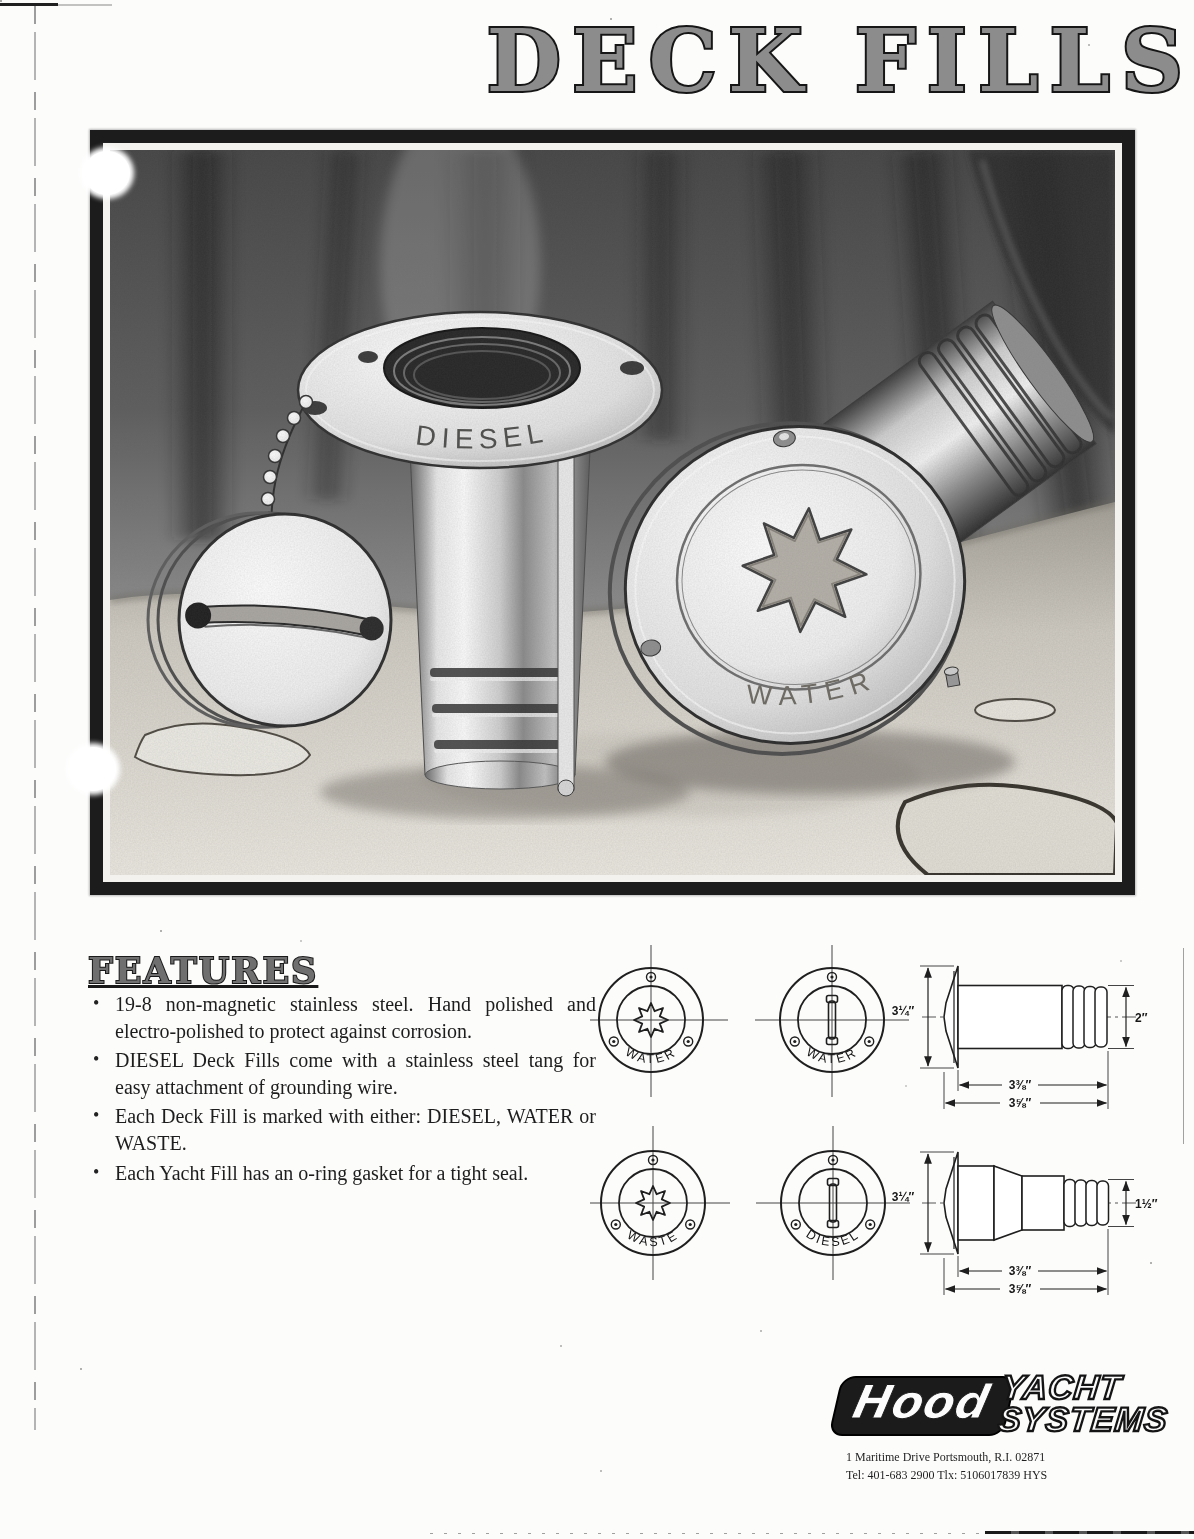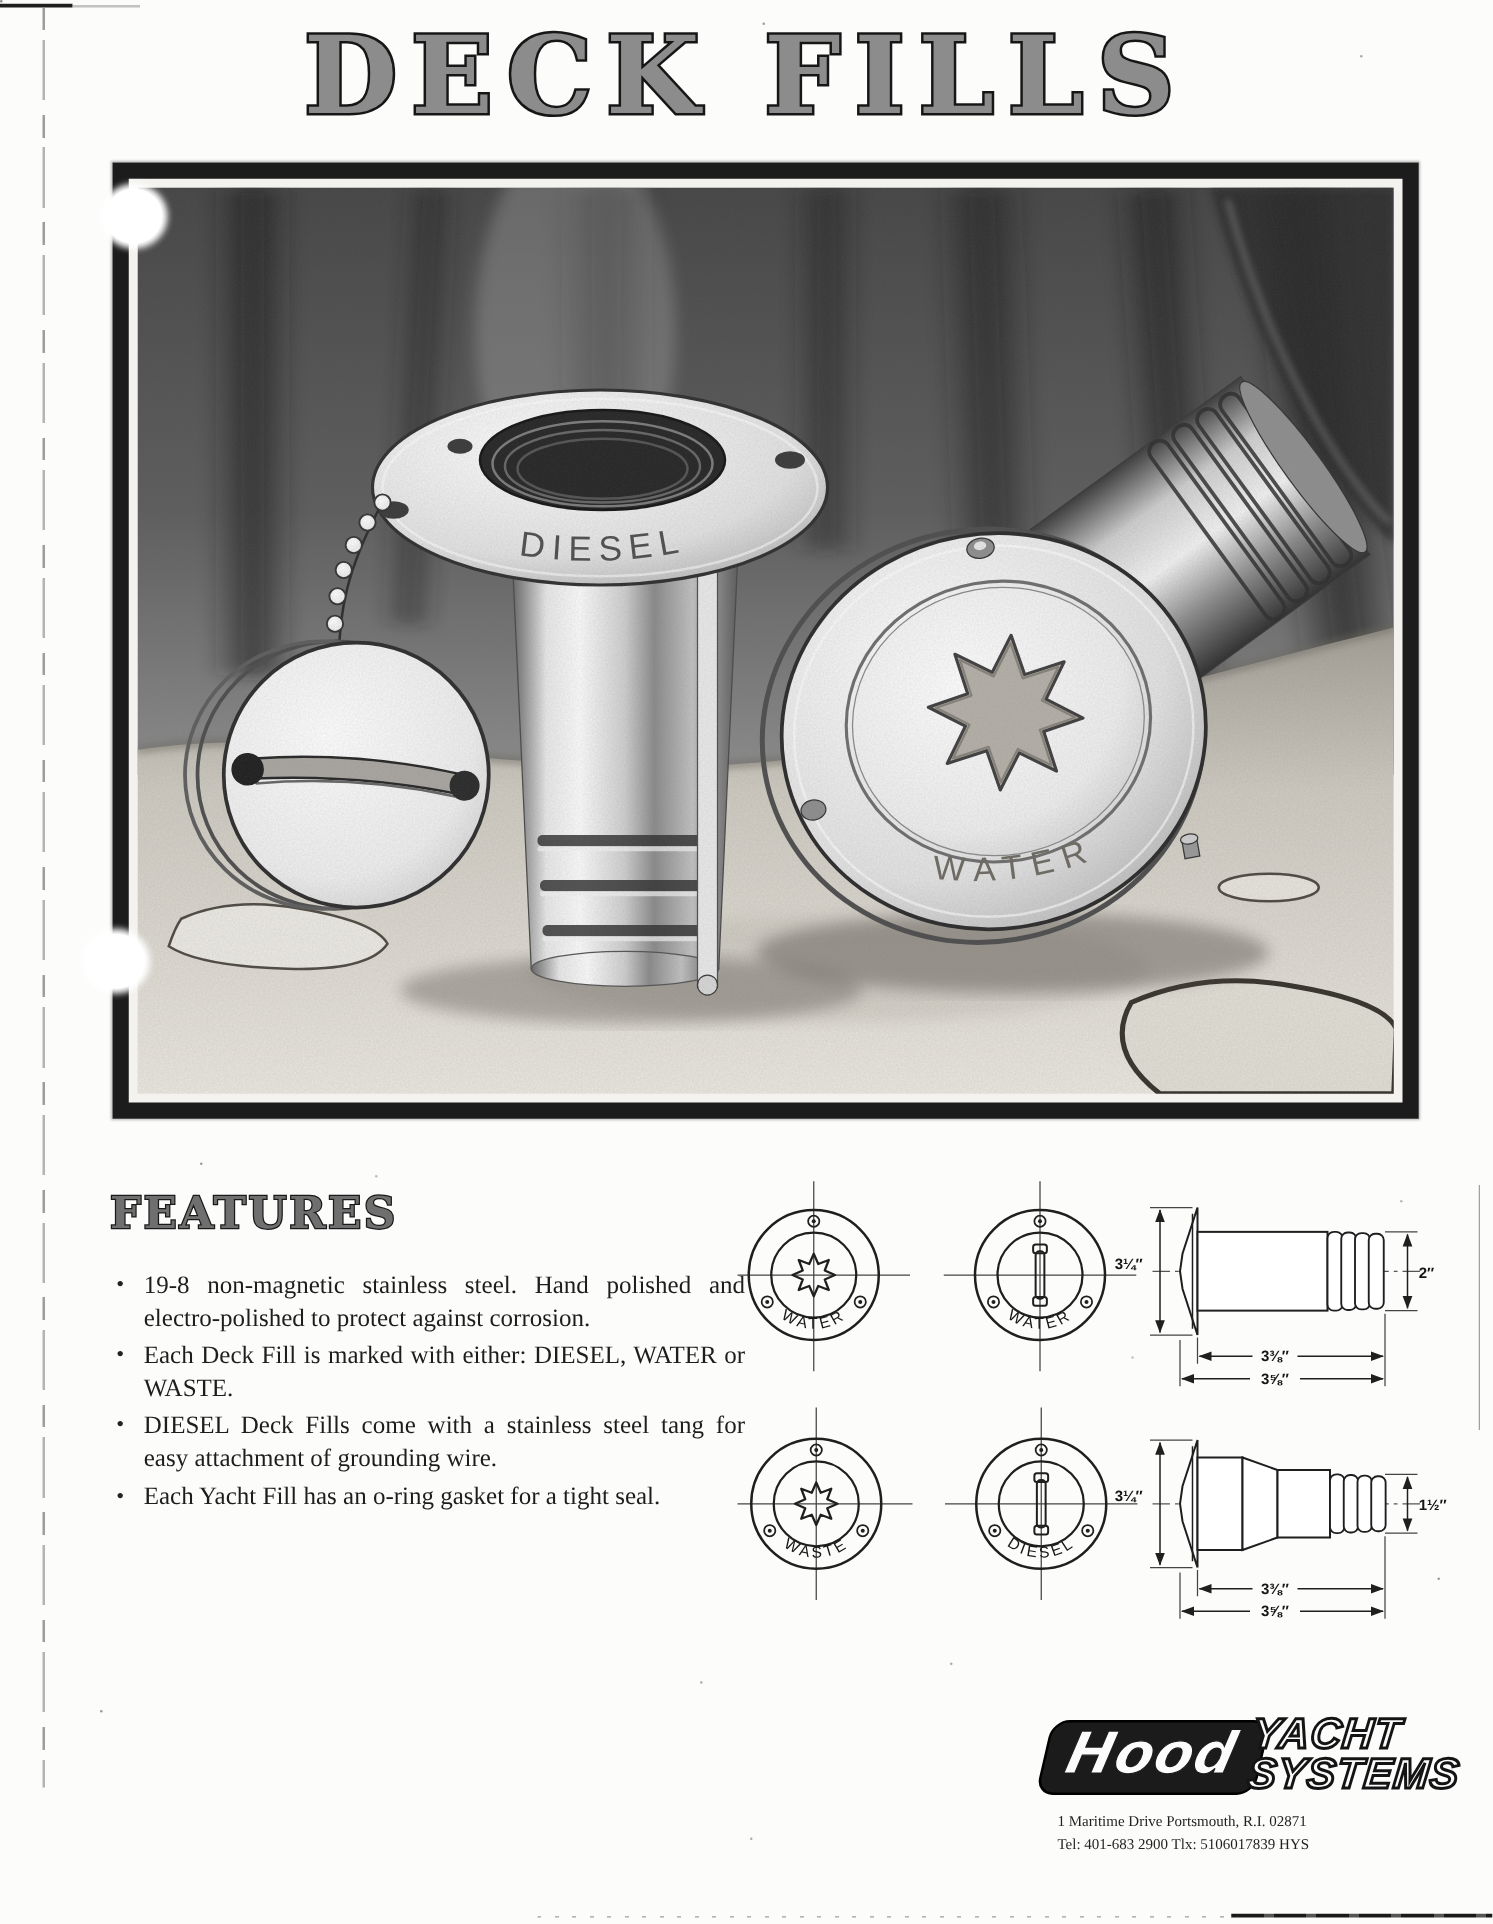--- a/index.html
+++ b/index.html
@@ -25,7 +25,7 @@
     box-shadow:0 0 5px 4px #fff;z-index:6;}
   .hole1{left:84px;top:151px;} .hole2{left:70px;top:747px;}
   
-  .page-title{position:absolute;left:0;right:0;top:16px;text-align:center;margin:0;
+  .page-title{position:absolute;left:0;right:0;top:16px;text-align:right;margin:0;
     font-family:"DejaVu Serif",serif;font-weight:bold;font-size:86px;line-height:1.05;
     letter-spacing:11px;color:#8c8c8c;-webkit-text-stroke:4px #161616;paint-order:stroke fill;}
   

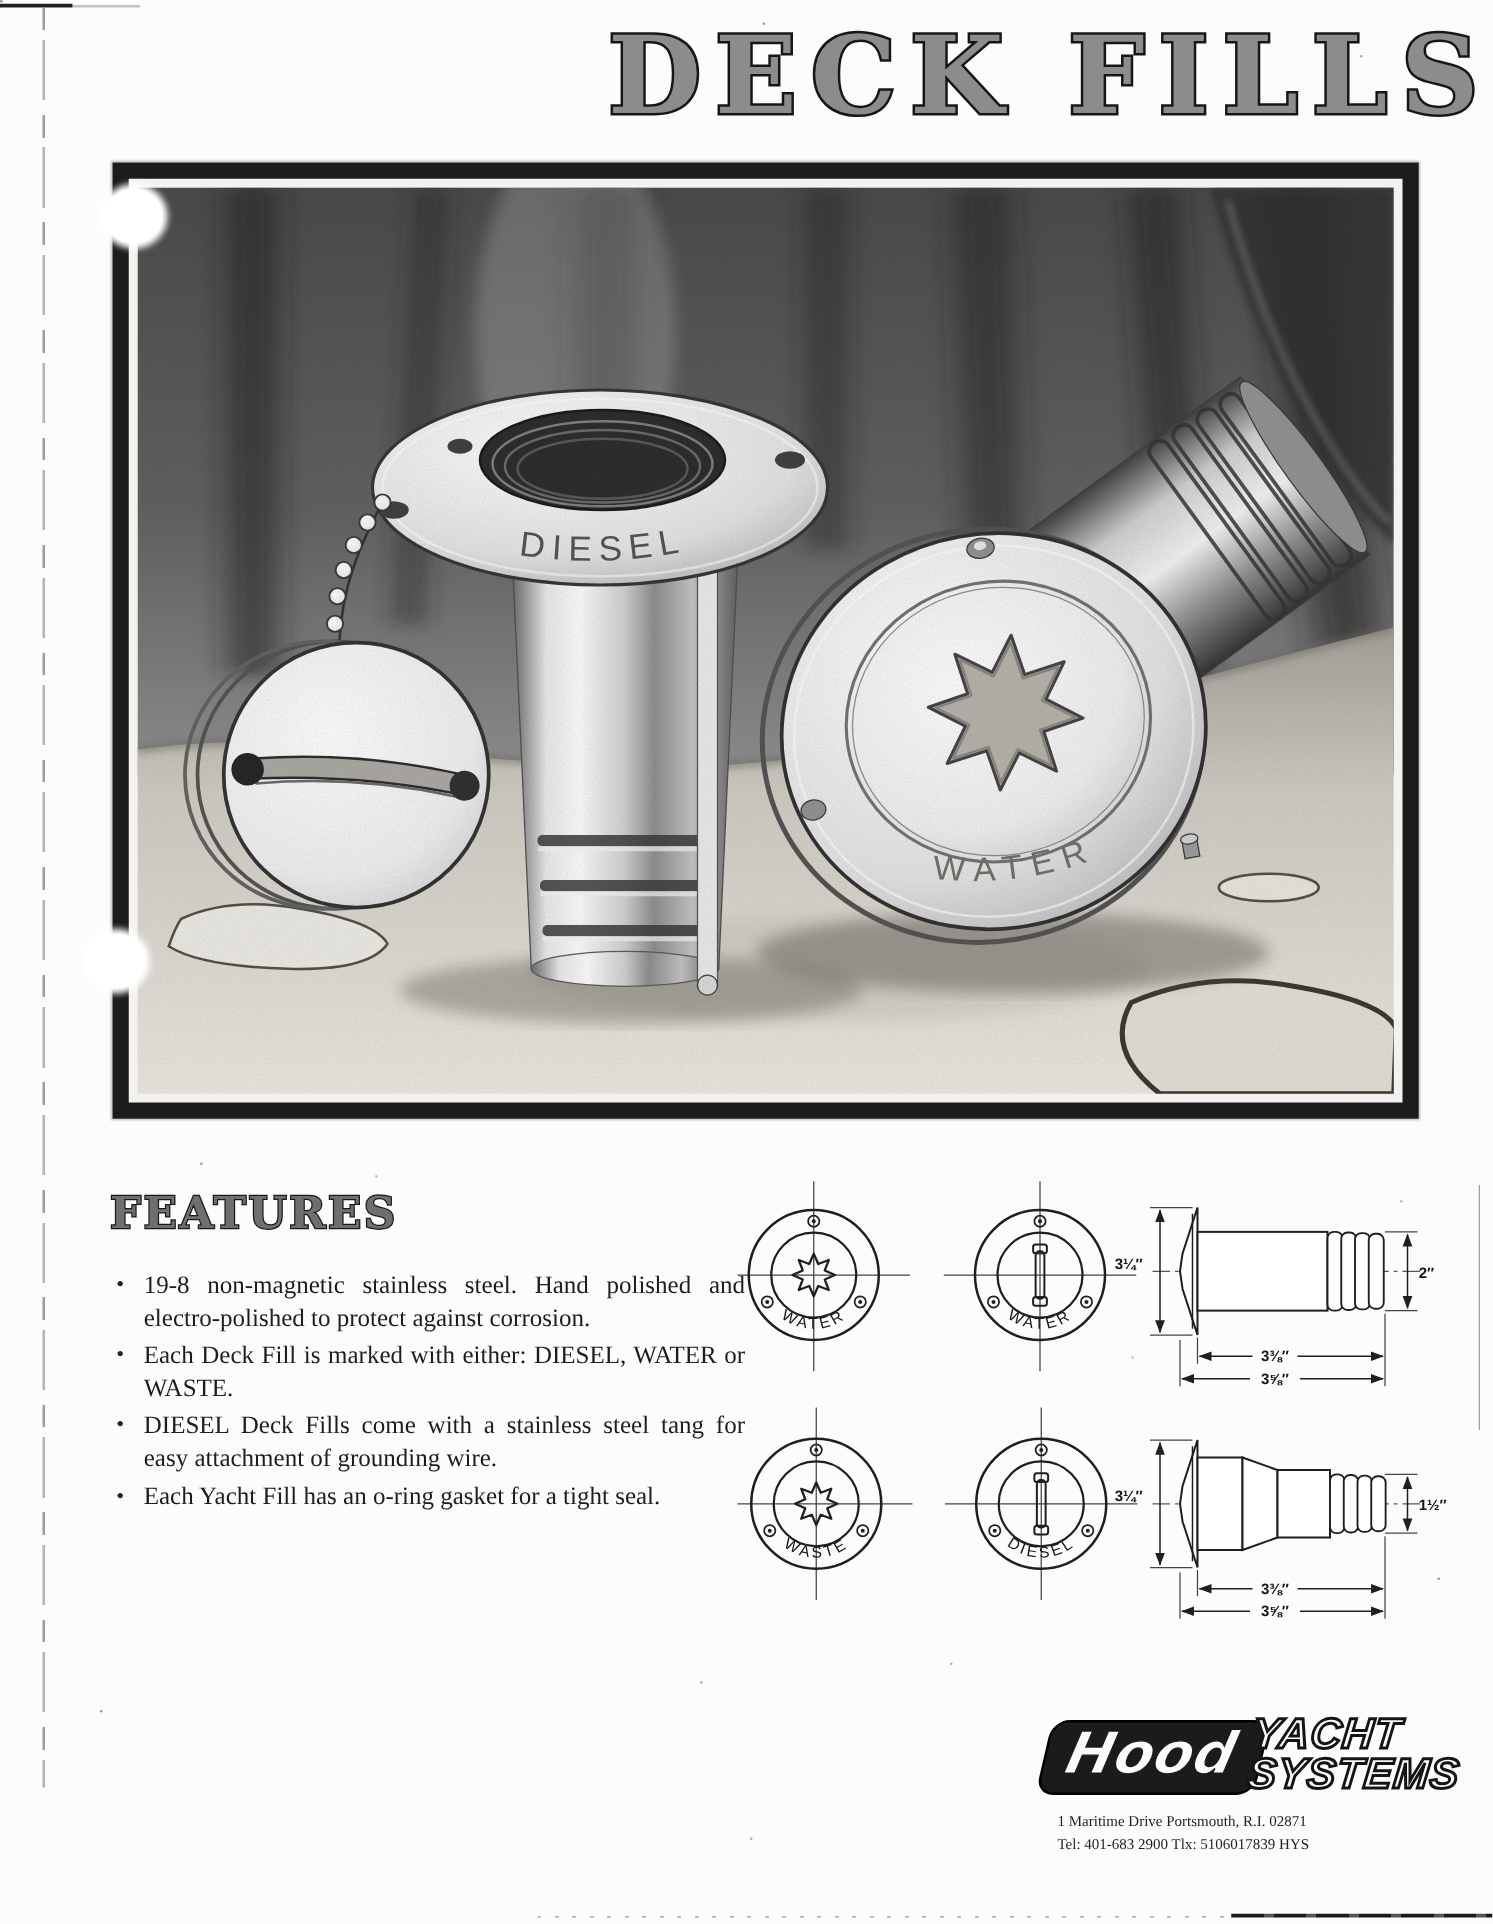--- a/index.html
+++ b/index.html
@@ -34,8 +34,8 @@
   .photo-frame svg{display:block;width:100%;height:100%;}
   
   .features{position:absolute;left:88px;top:950px;width:508px;}
-  .features h2{margin:0 0 24px 0;font-family:"DejaVu Serif",serif;font-weight:bold;font-size:35px;
-    letter-spacing:2px;color:#6f6f6f;-webkit-text-stroke:2px #1a1a1a;paint-order:stroke fill;}
+  .features h2{margin:0 0 0 0;font-family:"DejaVu Serif",serif;font-weight:bold;font-size:35px;
+    letter-spacing:2px;color:#6f6f6f;-webkit-text-stroke:2px #1a1a1a;paint-order:stroke fill;text-decoration:underline;}
   .features ul{margin:0;padding:0;list-style:none;font-size:20px;line-height:1.33;text-align:justify;}
   .features li{position:relative;padding-left:27px;margin-bottom:3px;}
   .features li::before{content:"\2022";position:absolute;left:5px;top:1px;font-size:18px;color:#222;}

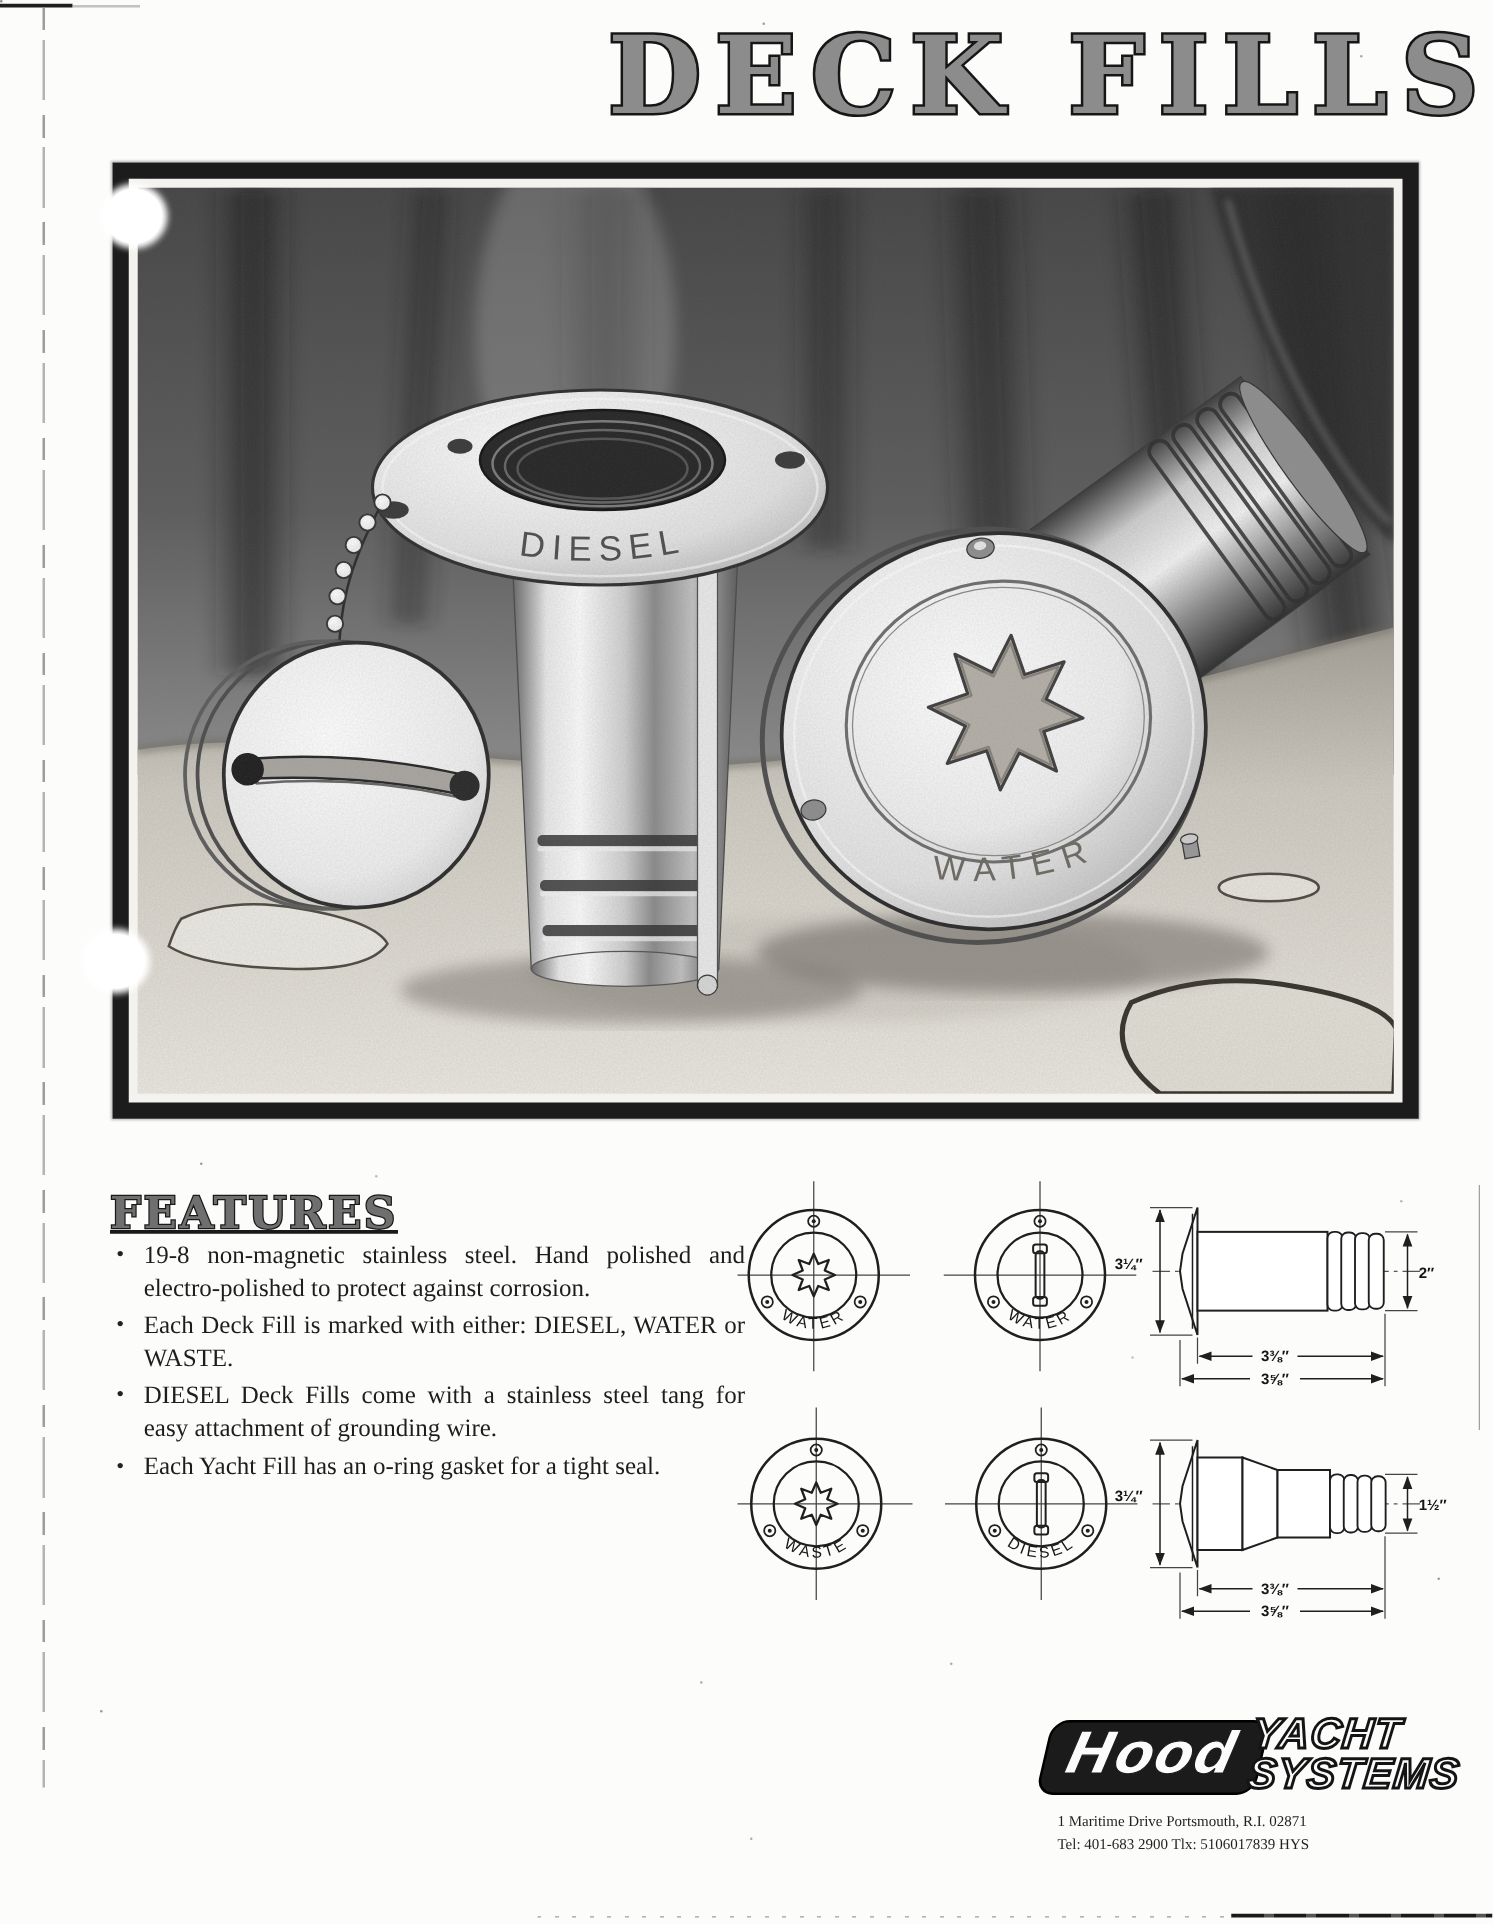--- a/index.html
+++ b/index.html
@@ -260,8 +260,8 @@
   <h2>FEATURES</h2>
   <ul>
     <li><span>19-8 non-magnetic stainless steel. Hand polished and electro-polished to protect against corrosion.</span></li>
+    <li><span>DIESEL Deck Fills come with a stainless steel tang for easy attachment of grounding wire.</span></li>
     <li><span>Each Deck Fill is marked with either: DIESEL, WATER or WASTE.</span></li>
-    <li><span>DIESEL Deck Fills come with a stainless steel tang for easy attachment of grounding wire.</span></li>
     <li><span>Each Yacht Fill has an o-ring gasket for a tight seal.</span></li>
   </ul>
 </section>

